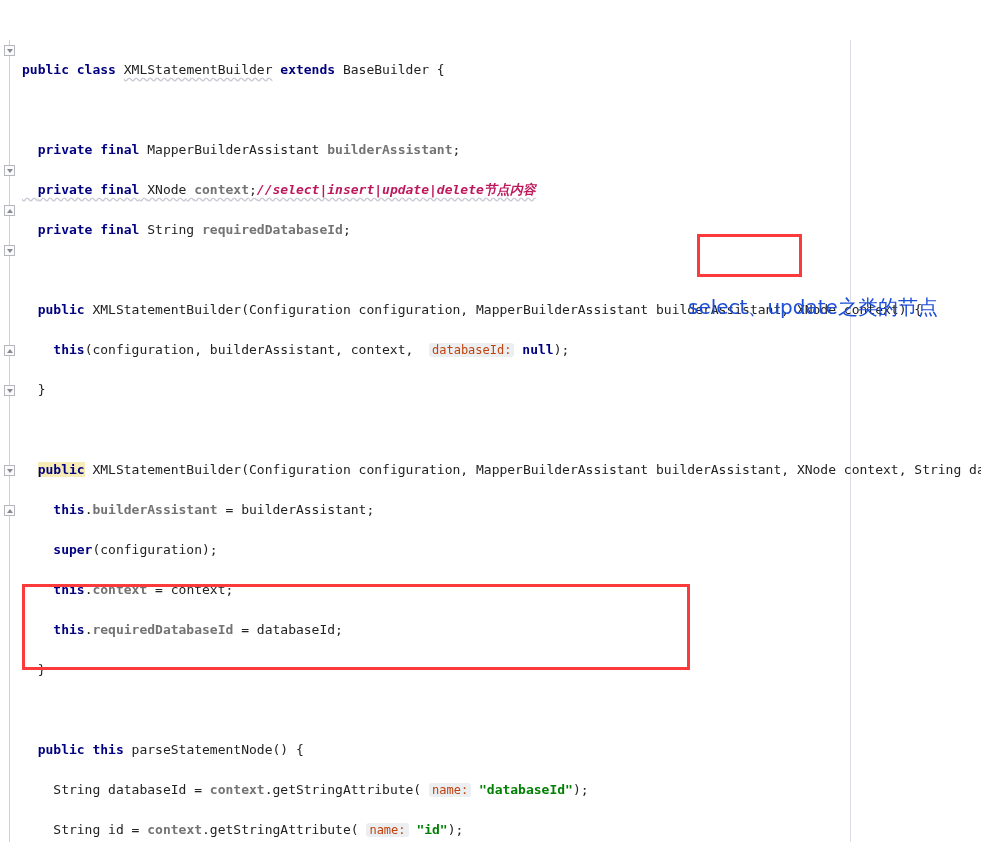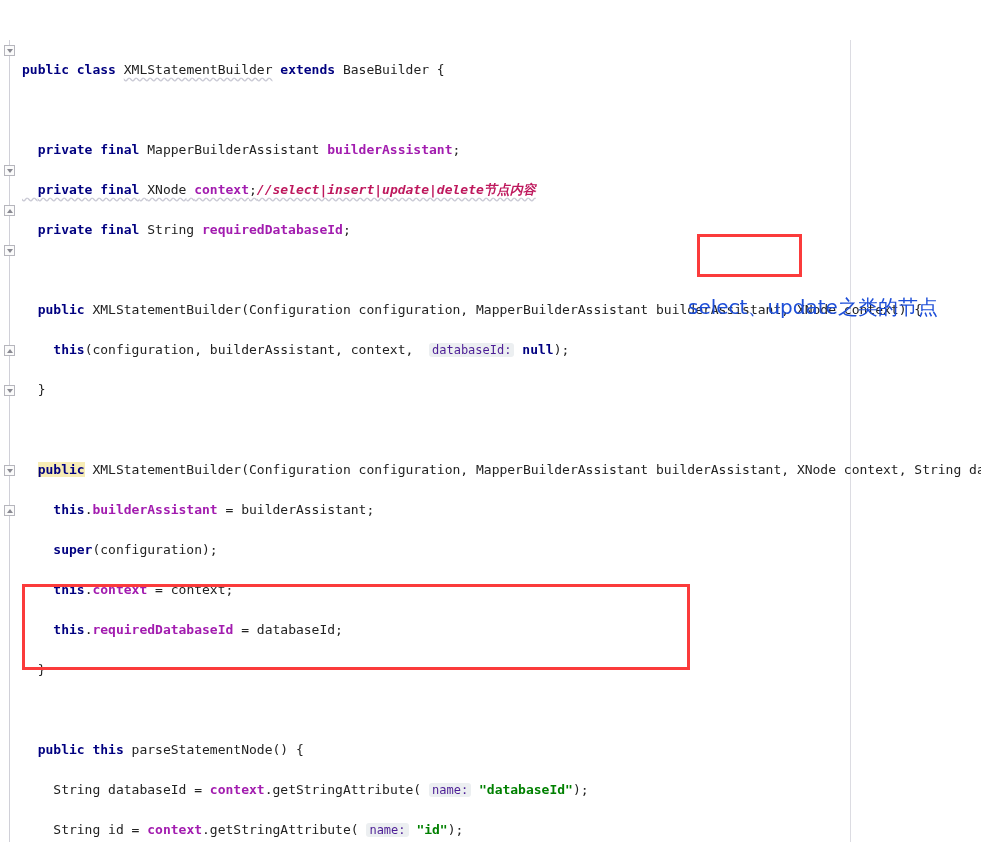--- a/index.html
+++ b/index.html
@@ -51,7 +51,7 @@
   .ln{height:20px;display:block;}
   
   .kw{color:#000080;font-weight:bold;}
-  .fld{color:#a21caf;font-weight:bold;}
+  .fld{color:#737373;font-weight:bold;}
   .str{color:#008000;font-weight:bold;}
   .cmt{color:#be185d;font-style:italic;font-weight:bold;}
   .cls{color:#222222;}

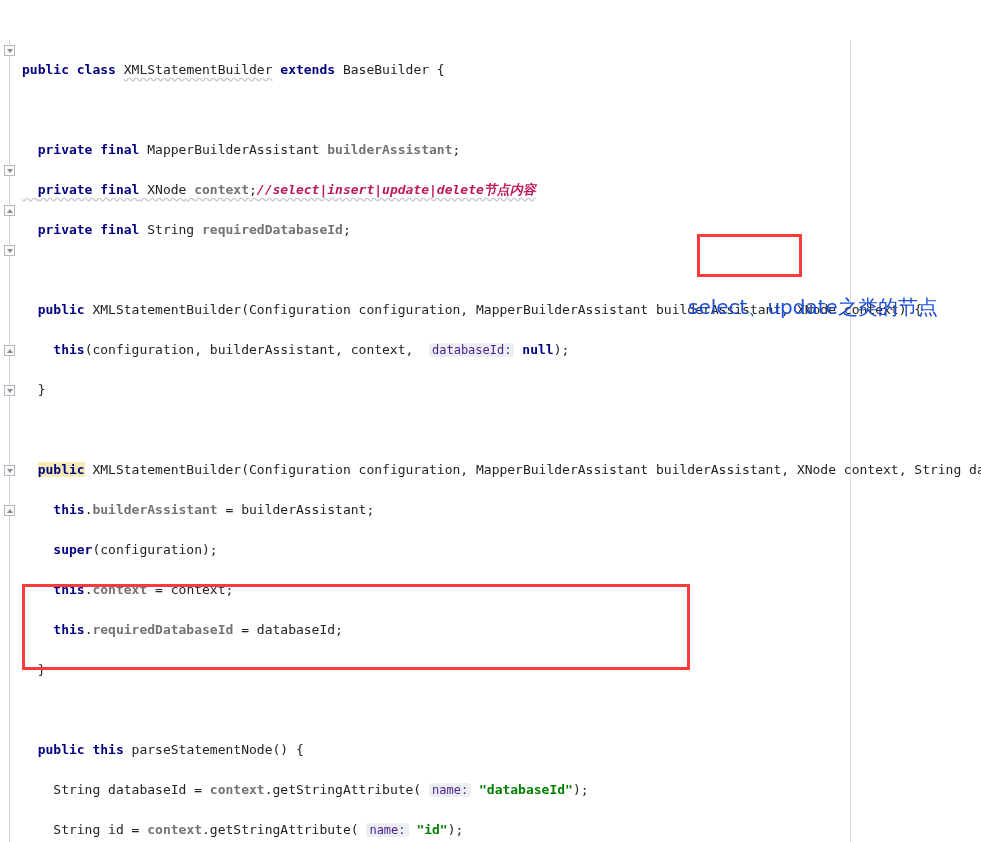--- a/index.html
+++ b/index.html
@@ -56,7 +56,7 @@
   .cmt{color:#be185d;font-style:italic;font-weight:bold;}
   .cls{color:#222222;}
   .hint{
-    background:#eceff1;color:#4c1d95;
+    background:#eceff1;color:#c2410c;
     border-radius:3px;padding:0 3px;font-size:12px;
   }
   .hl{background:#f7ecb5;}

